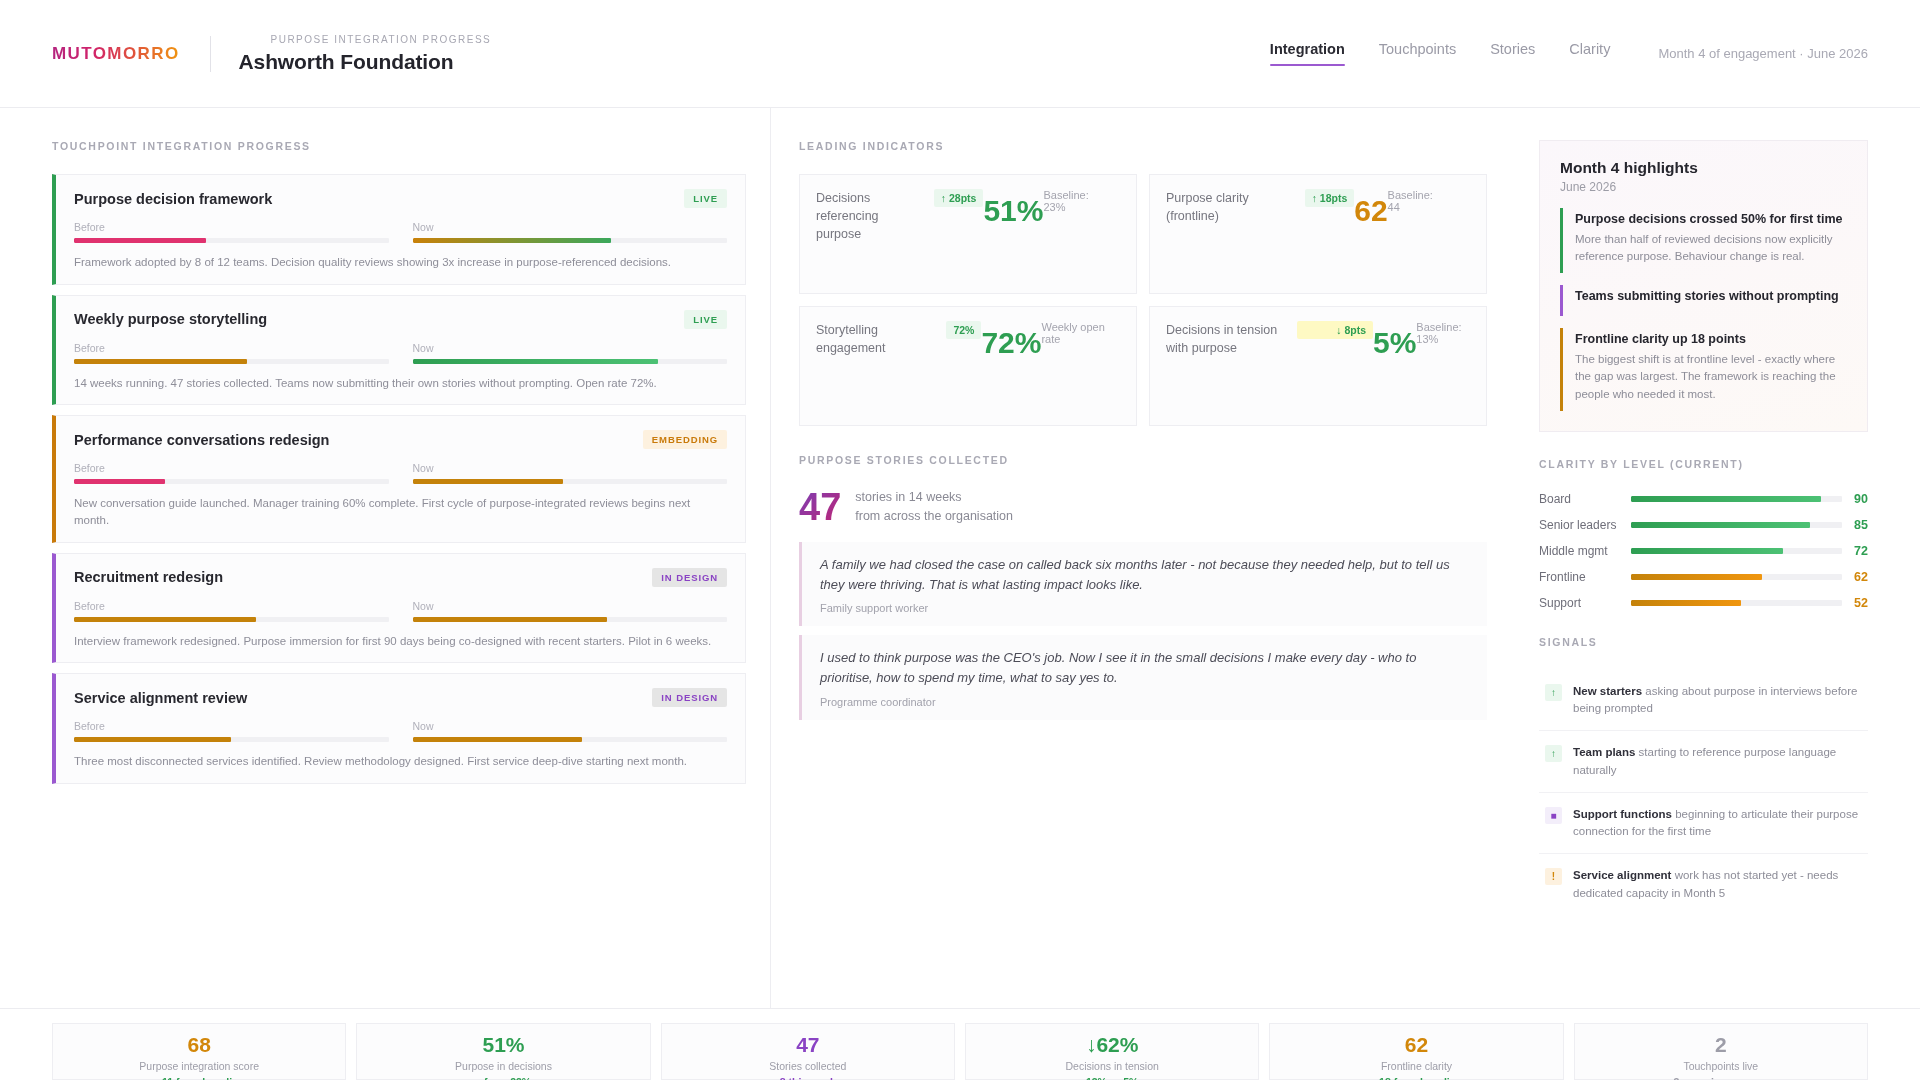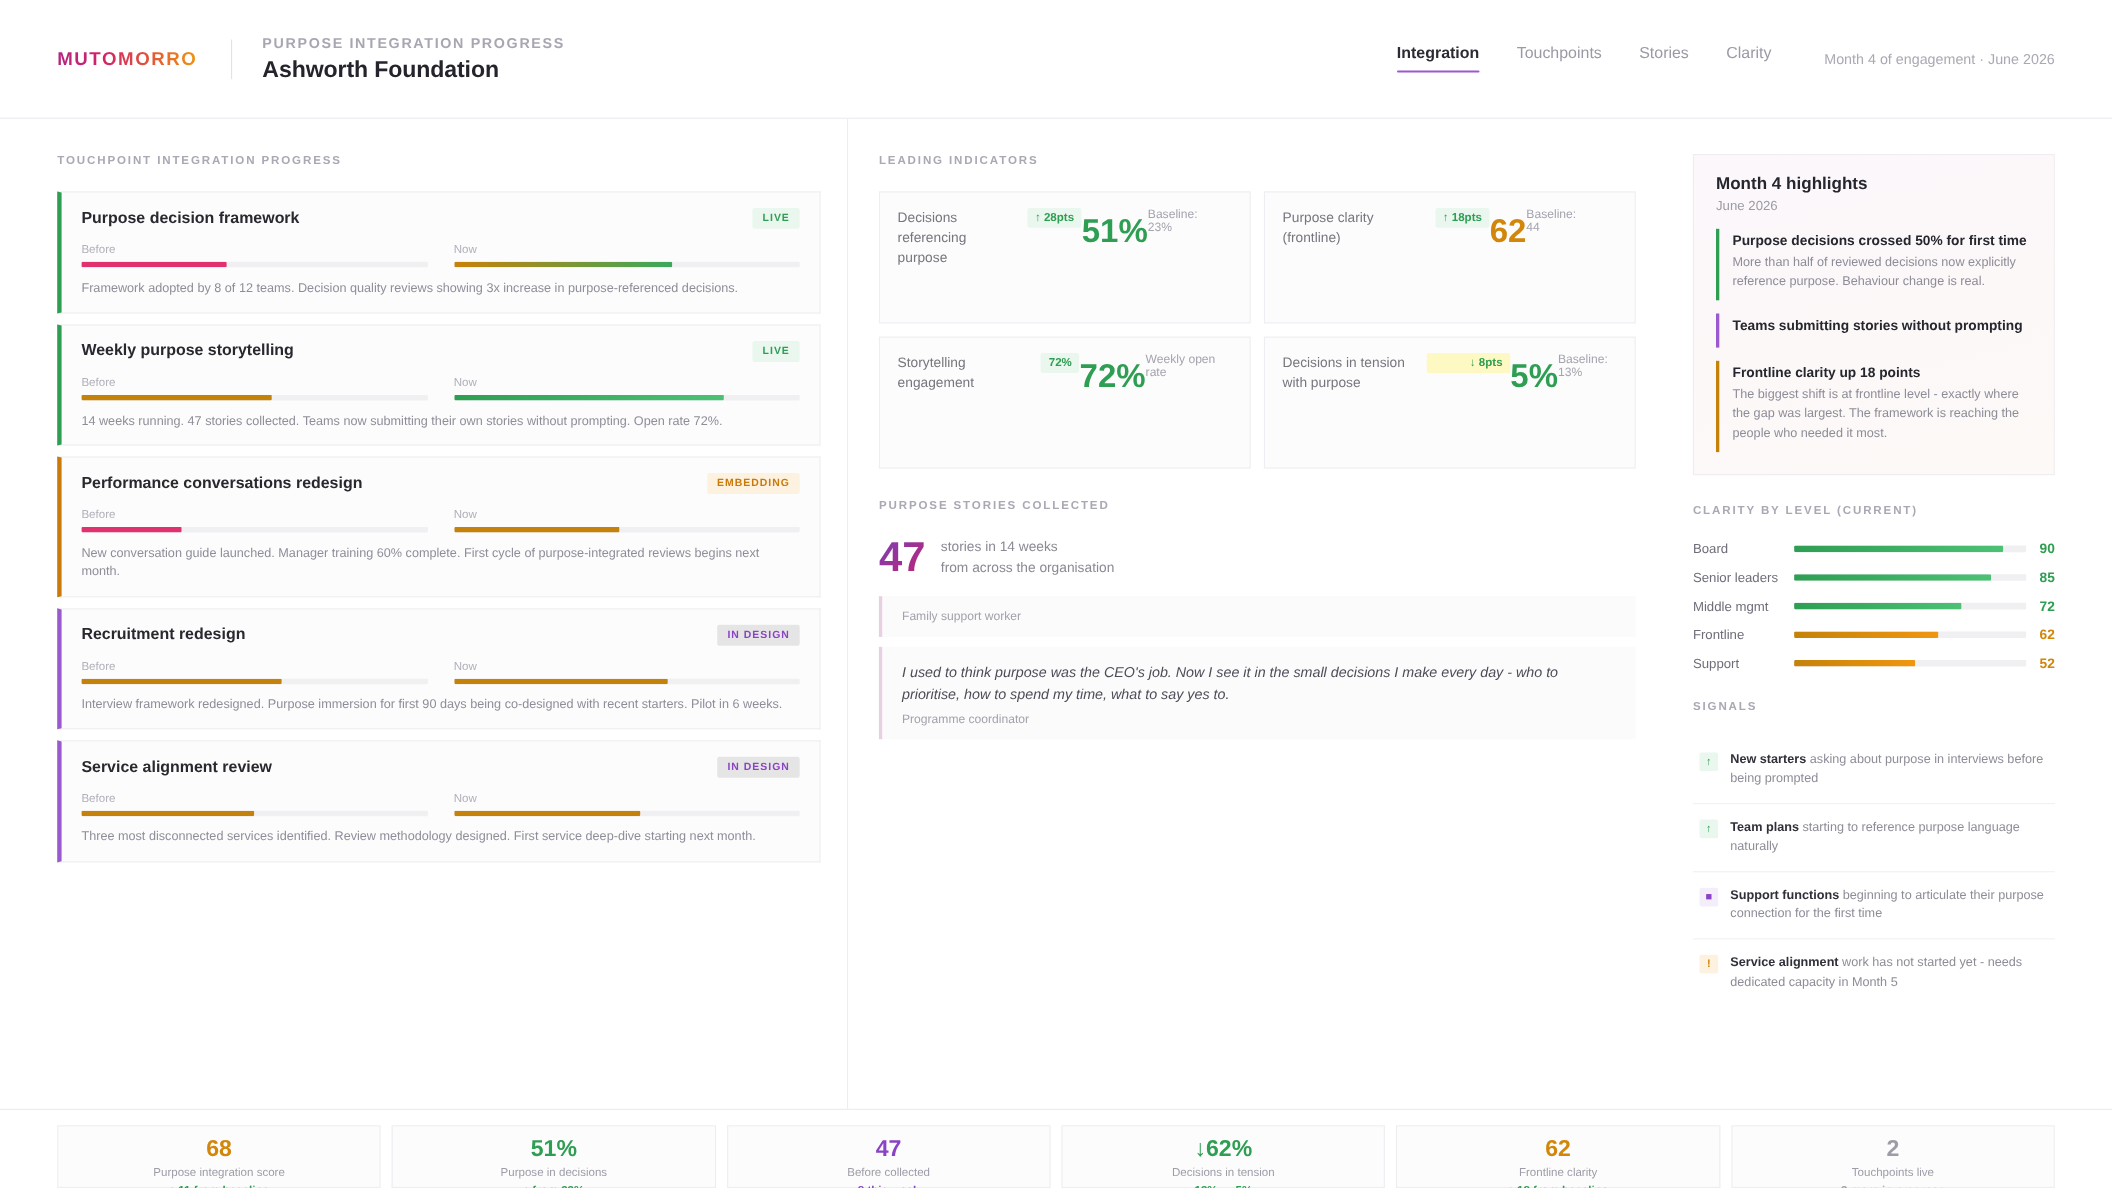--- a/index.html
+++ b/index.html
@@ -32,8 +32,8 @@
   }
   .title-block { display: flex; flex-direction: column; gap: 5px; }
   .eyebrow {
-    font-size: 13px; letter-spacing: 1.5px; font-weight: 700;
-    color: #a7a7b2; text-transform: uppercase;
+    font-size: 10px; letter-spacing: 1.5px; font-weight: 400;
+    color: #a7a7b2; text-transform: uppercase; margin-left: 32px;
   }
   .org-title { font-size: 21px; font-weight: 700; color: #24242c; letter-spacing: -0.1px; }
 

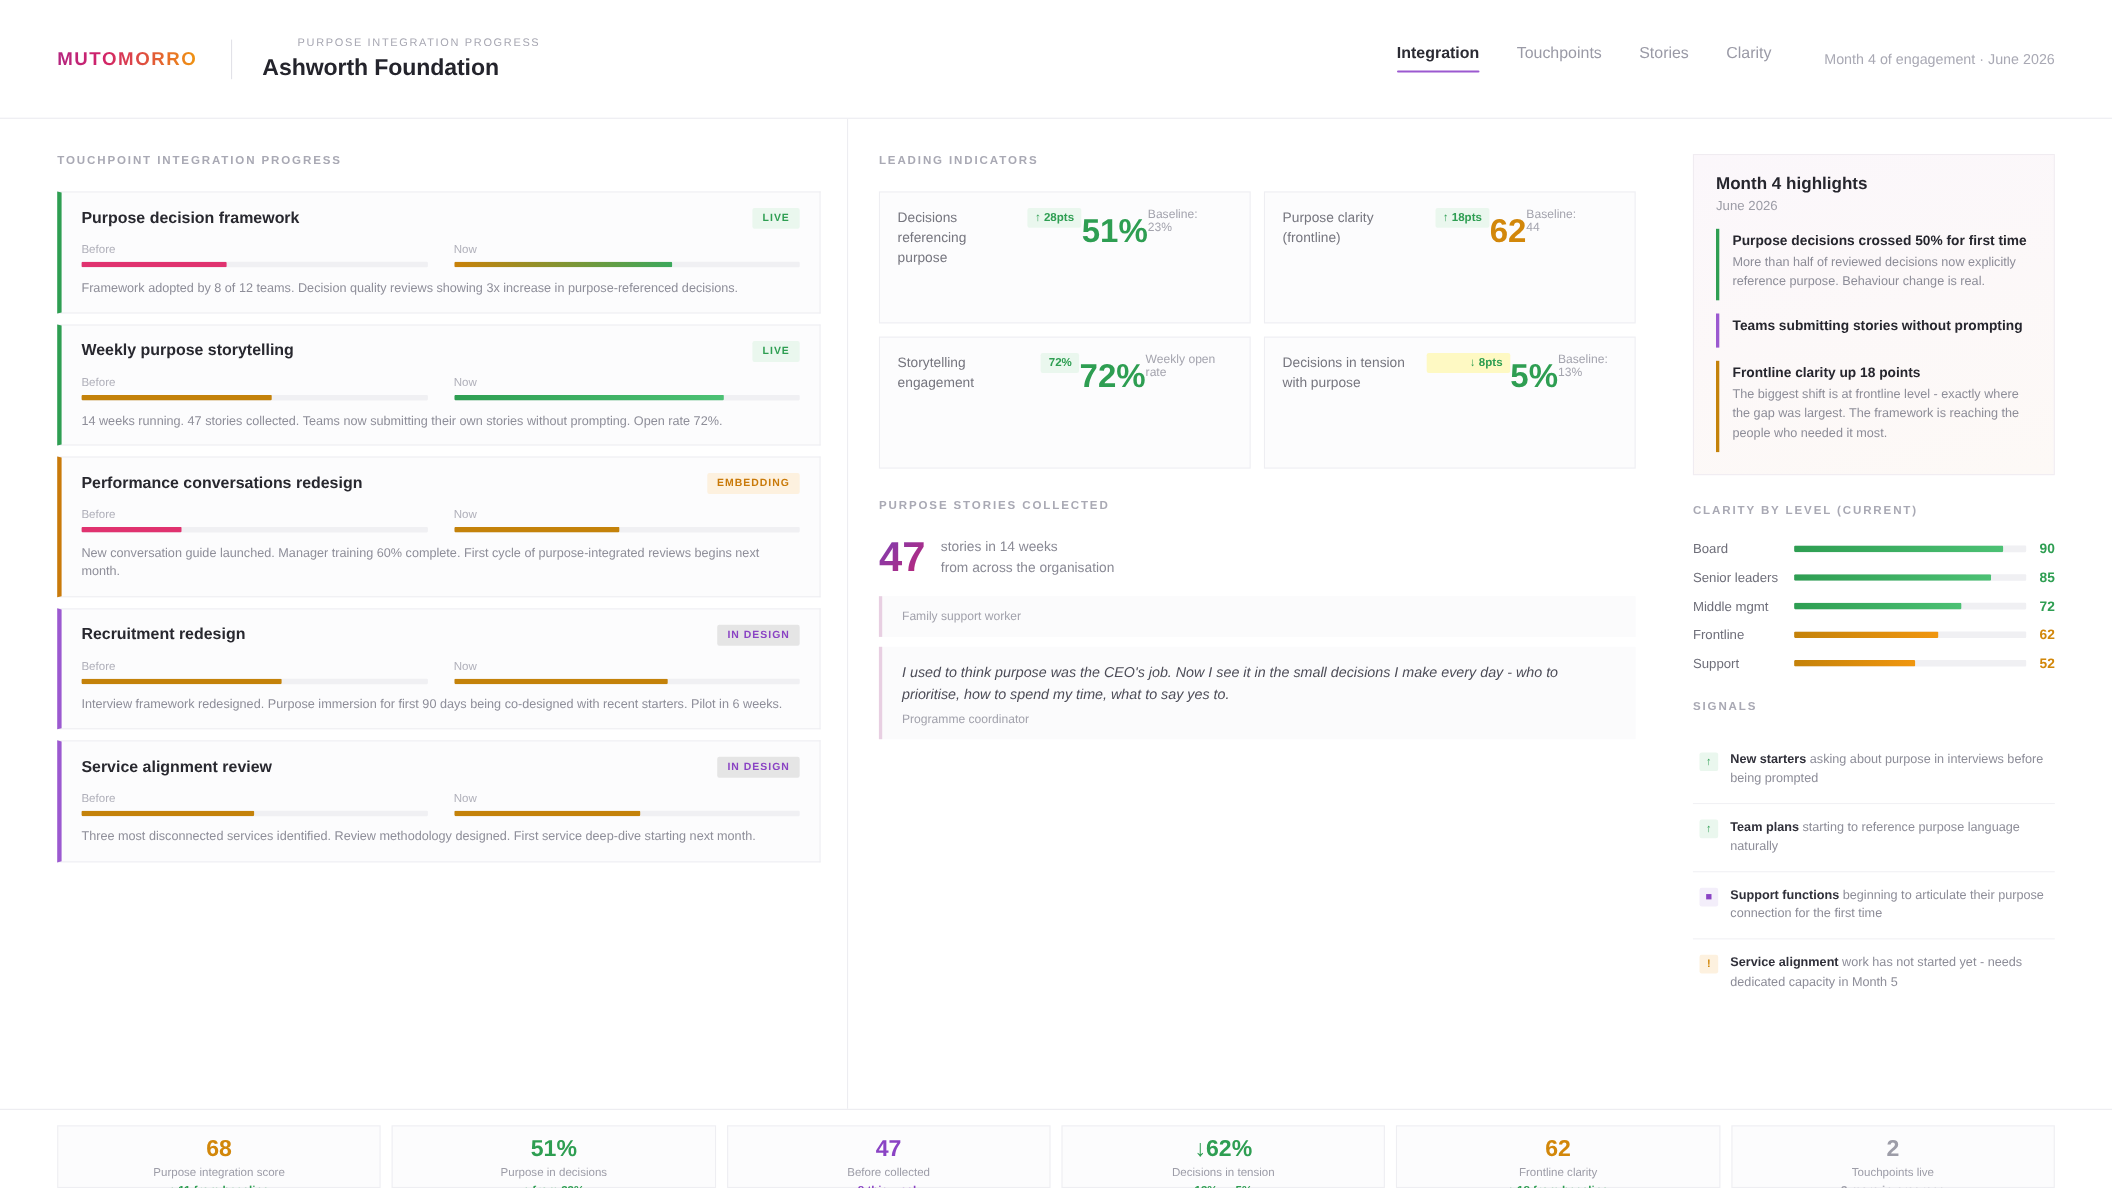--- a/index.html
+++ b/index.html
@@ -376,6 +376,7 @@
     </div>
     <div id="quote-list">
   <div class="quote">
+    <div class="quote-text">A family we had closed the case on called back six months later - not because they needed help, but to tell us they were thriving. That is what lasting impact looks like.</div>
     <div class="quote-attr">Family support worker</div>
   </div>
   <div class="quote">

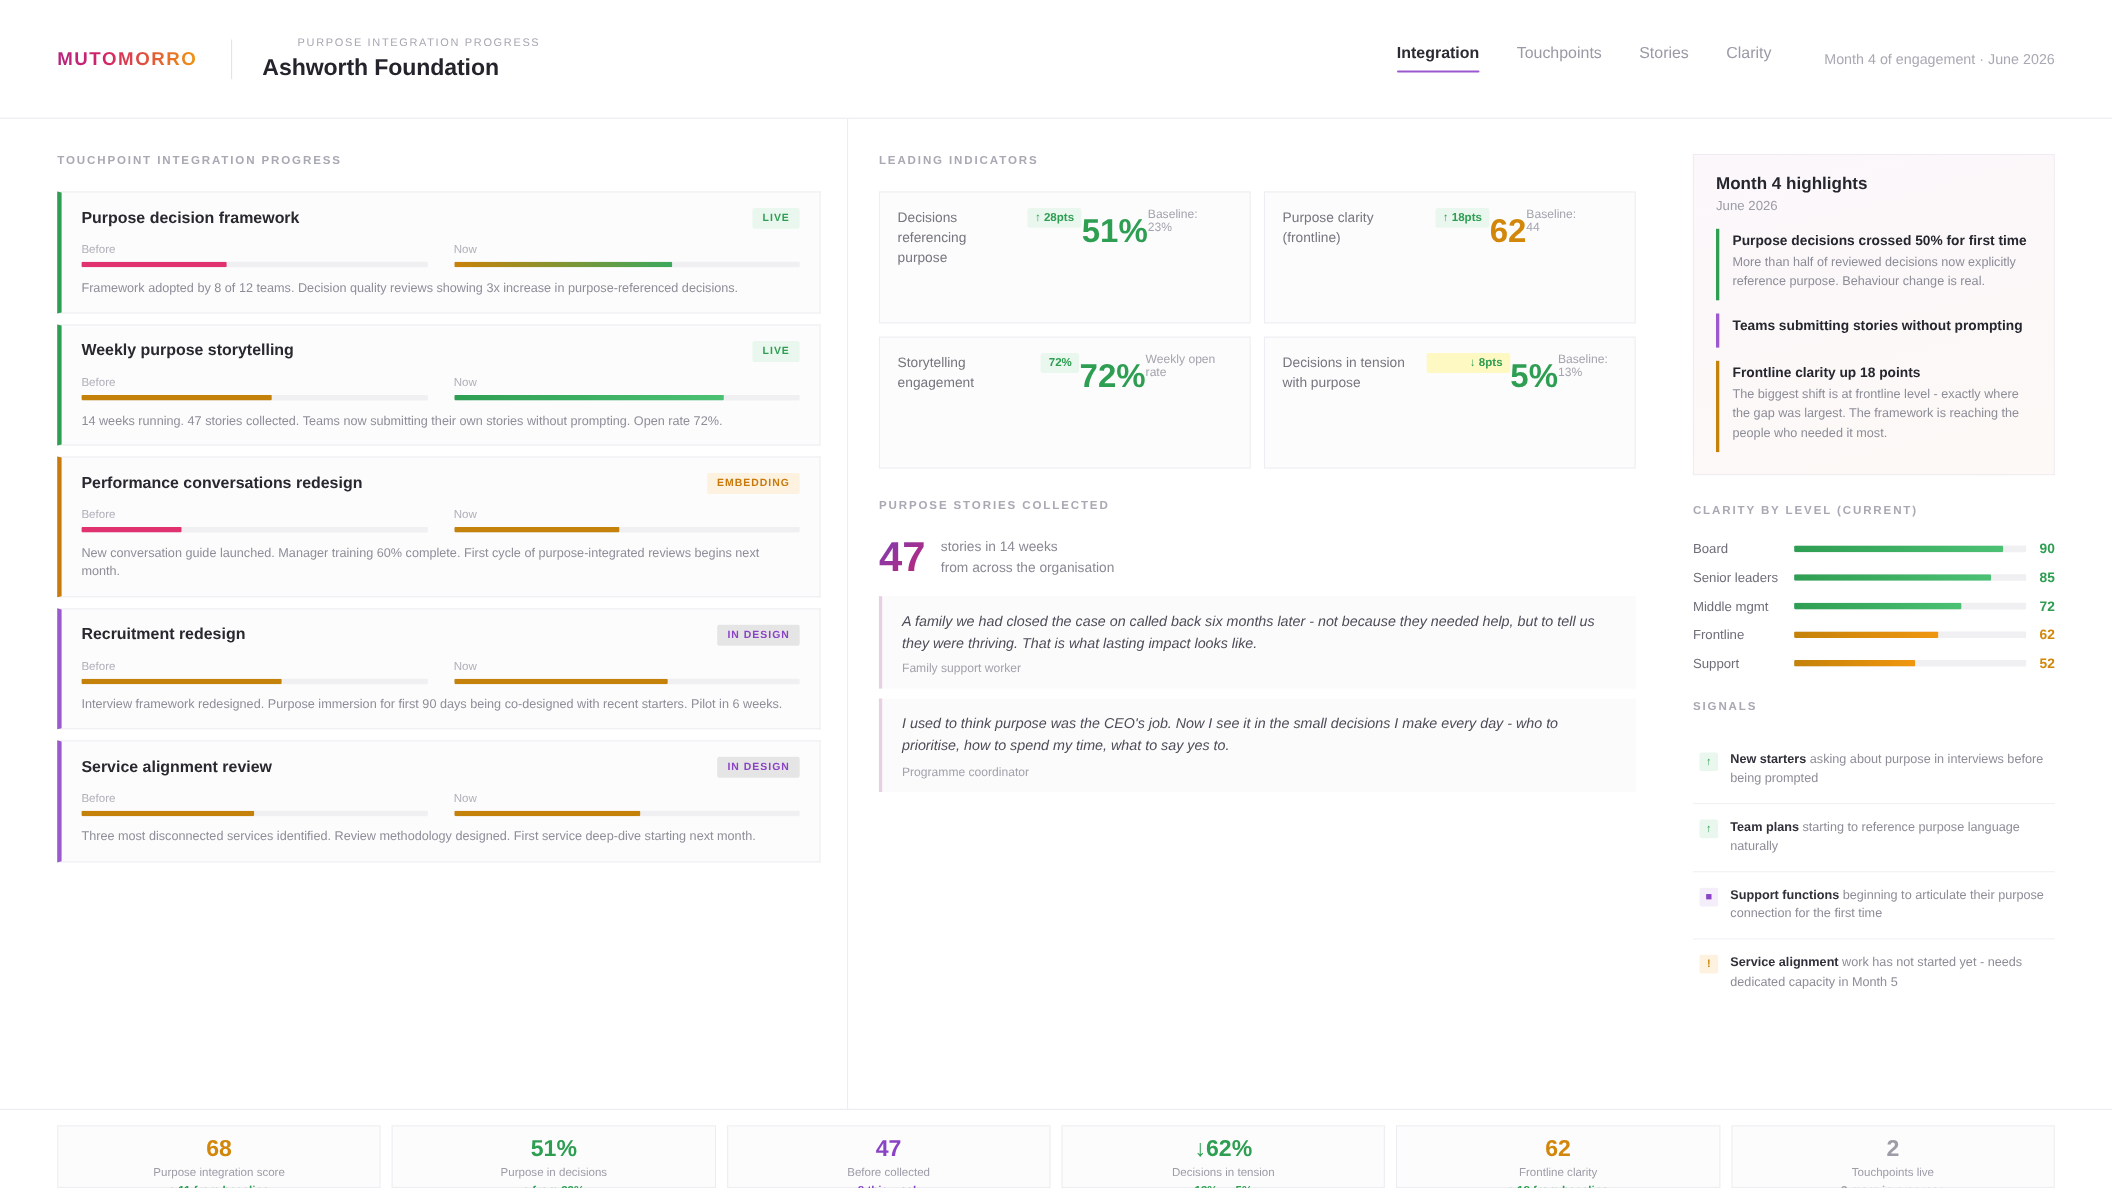--- a/index.html
+++ b/index.html
@@ -479,7 +479,7 @@
   </div>
   <div class="metric">
     <div class="metric-val c-purple">47</div>
-    <div class="metric-lbl">Before collected</div>
+    <div class="metric-lbl">Stories collected</div>
     <div class="metric-delta c-purple">8 this week</div>
   </div>
   <div class="metric">

